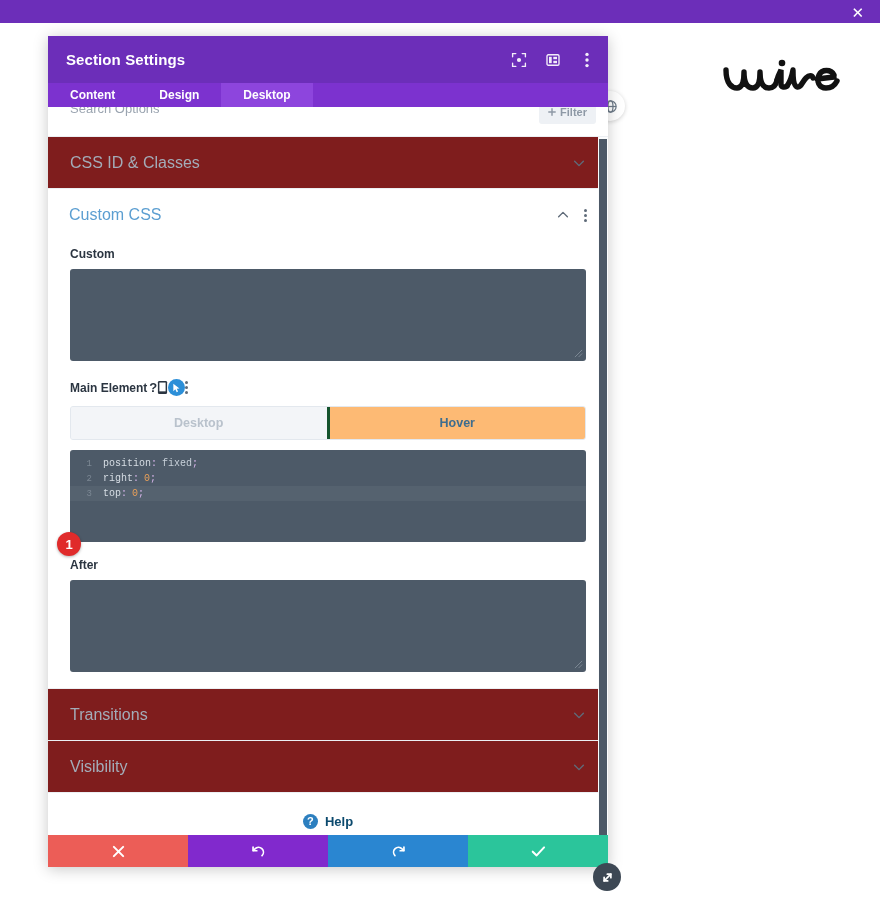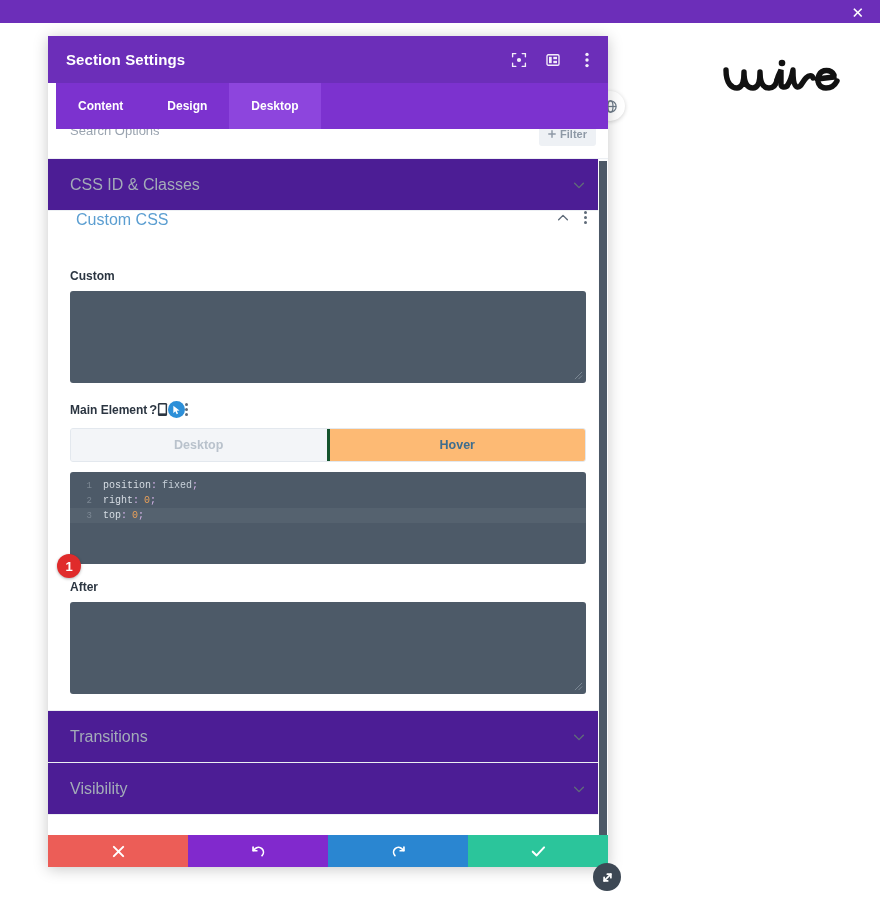--- a/index.html
+++ b/index.html
@@ -63,8 +63,8 @@
 
   
   .tabs {
-    height: 46px; background: #7c32cf; flex: 0 0 auto; display: flex;
-    align-items: stretch; position: relative; z-index: 3; margin-left: 8px;
+    height: 24px; background: #7c32cf; flex: 0 0 auto; display: flex;
+    align-items: stretch; position: relative; z-index: 3;
   }
   .tab {
     display: flex; align-items: center; justify-content: center;

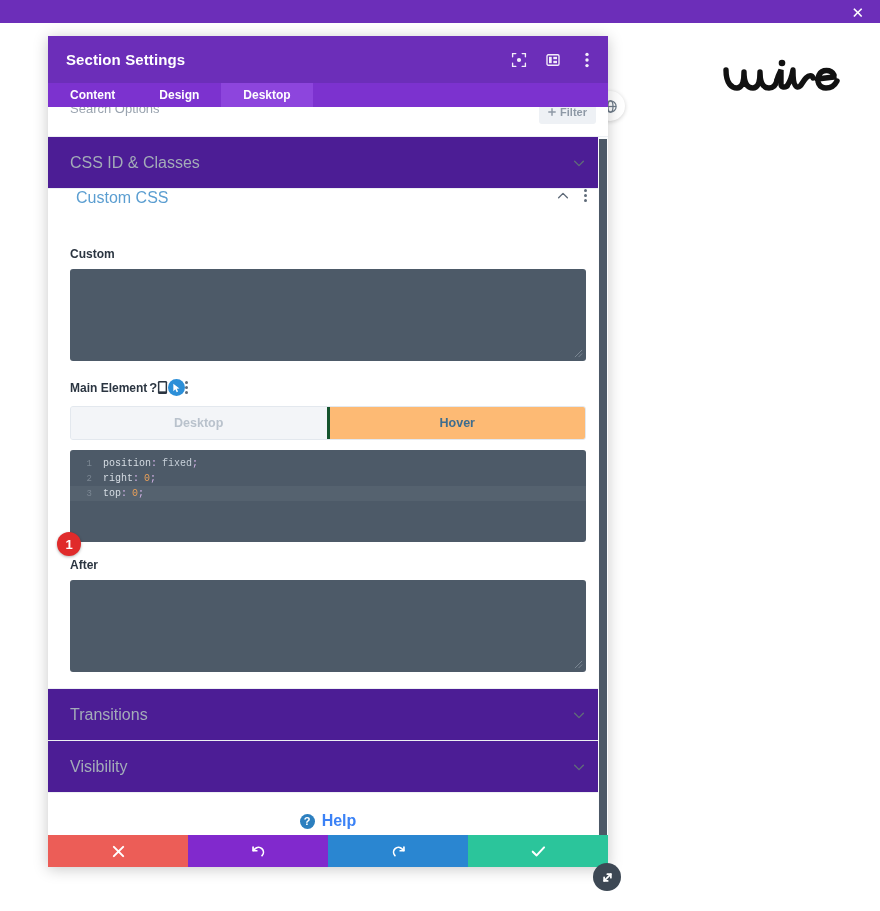--- a/index.html
+++ b/index.html
@@ -107,7 +107,7 @@
   .acc {
     height: 52px; display: flex; align-items: center;
     padding: 0 22px; border-bottom: 1px solid #eceff3;
-    cursor: pointer; background: #4c1d95;
+    cursor: pointer; background: #7f1d1d;
   }
   .acc-title { font-size: 16px; color: #a3acb8; font-weight: 400; flex: 1; }
   .chev { width: 14px; height: 14px; color: #5f6b79; }

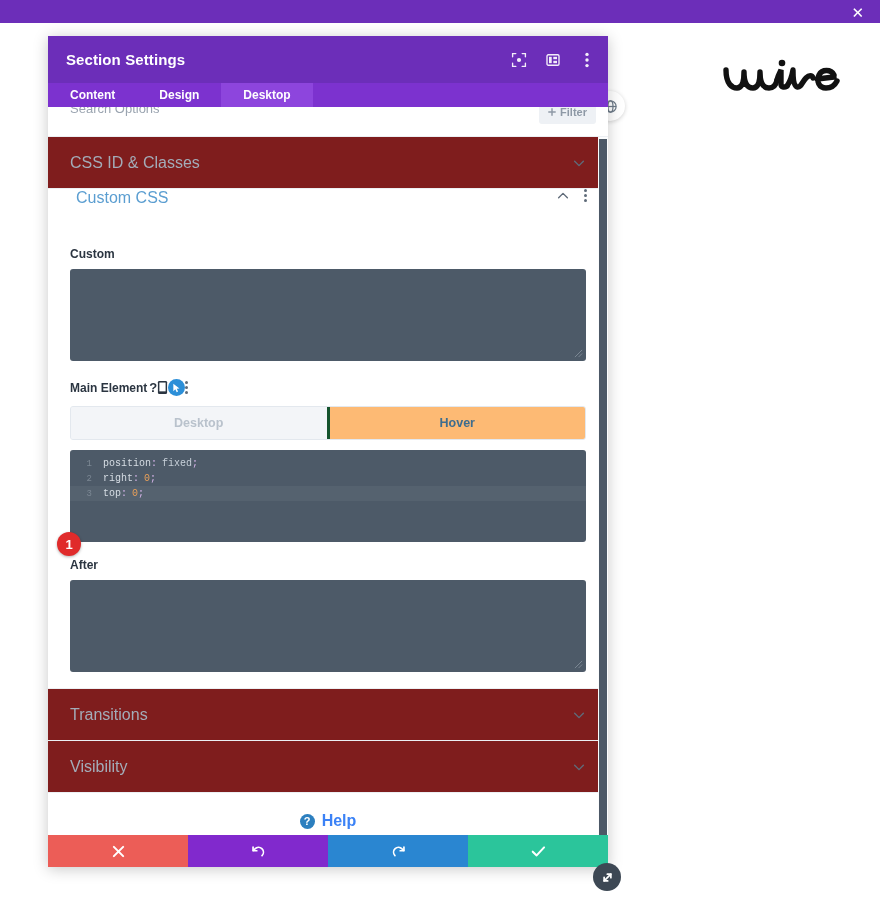--- a/index.html
+++ b/index.html
@@ -115,7 +115,7 @@
   
   .panel { border-bottom: 1px solid #eceff3; background: #ffffff; }
   .panel-head {
-    height: 52px; display: flex; align-items: flex-start; padding: 0 20px 0 28px;
+    height: 52px; display: flex; align-items: center; padding: 0 20px 0 21px;
     cursor: pointer;
   }
   .panel-head .t { flex: 1; font-size: 16px; color: #5b9ed1; }

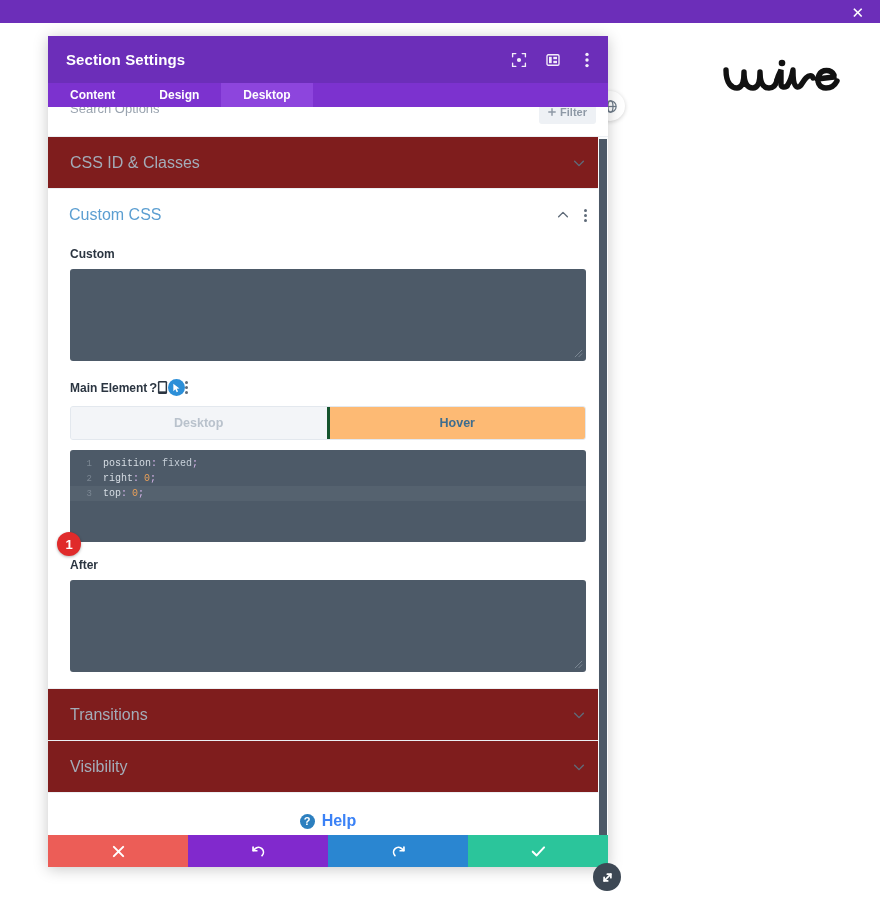--- a/index.html
+++ b/index.html
@@ -199,7 +199,7 @@
     color: #ffffff; font-size: 11px; font-weight: 700;
     display: flex; align-items: center; justify-content: center;
   }
-  .help-txt { font-size: 16px; color: #3b82f6; font-weight: 700; }
+  .help-txt { font-size: 13px; color: #0c4a6e; font-weight: 700; }
 
   
   .actions { height: 32px; display: flex; flex: 0 0 auto; }

